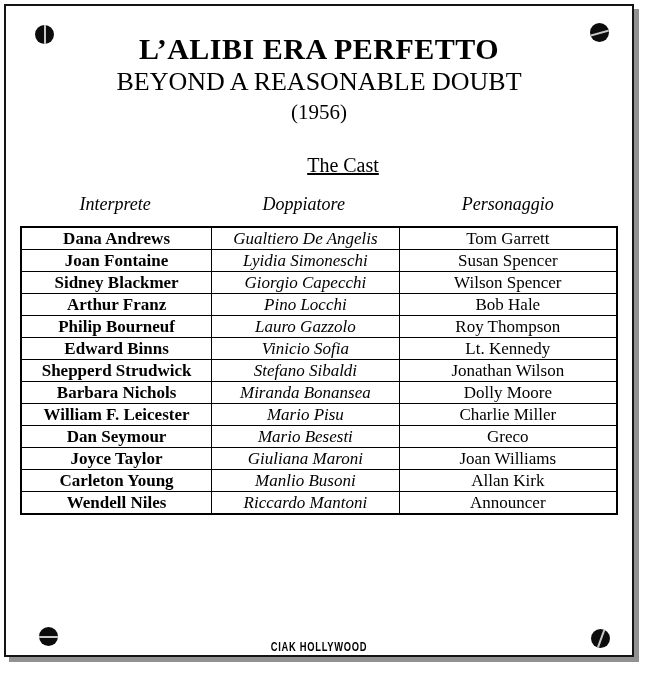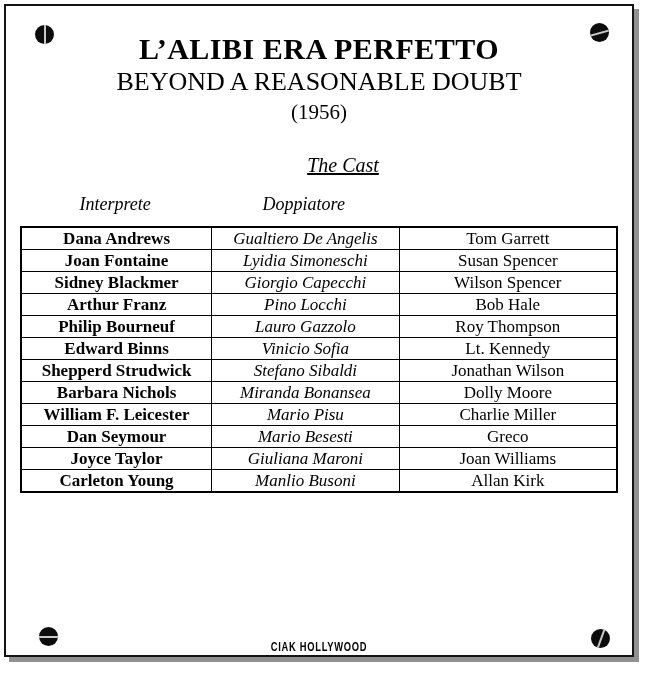--- a/index.html
+++ b/index.html
@@ -72,7 +72,6 @@
     margin-top: 26px;
     text-align: center;
     font-size: 20px;
-    font-style: italic;
     text-decoration: underline;
     line-height: 26px;
     margin-left: 48px;

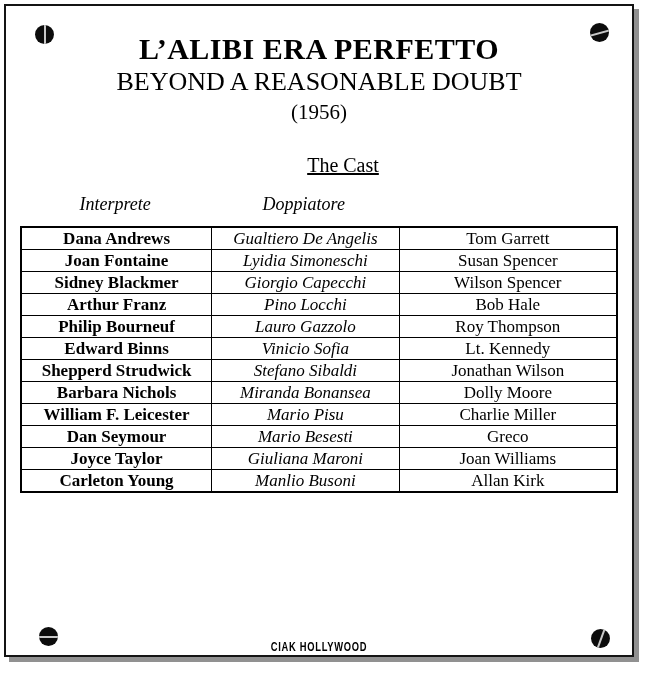--- a/index.html
+++ b/index.html
@@ -151,6 +151,7 @@
   <div class="col-headers">
     <div class="h1">Interprete</div>
     <div class="h2">Doppiatore</div>
+    <div class="h3">Personaggio</div>
   </div>
 
   <table class="cast">

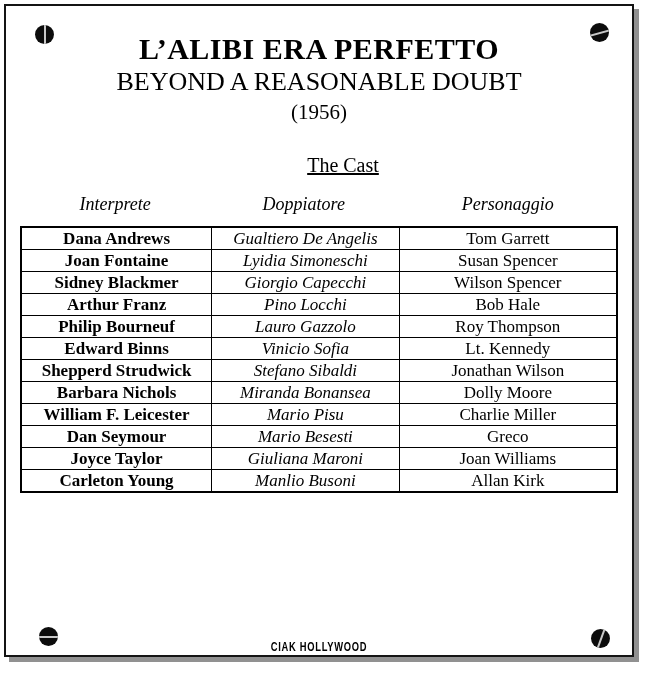--- a/index.html
+++ b/index.html
@@ -231,6 +231,11 @@
     </tr>
 
 
+    <tr>
+      <td class="c1">Wendell Niles</td>
+      <td class="c2">Riccardo Mantoni</td>
+      <td class="c3">Announcer</td>
+    </tr>
   </tbody>
   </table>
 

